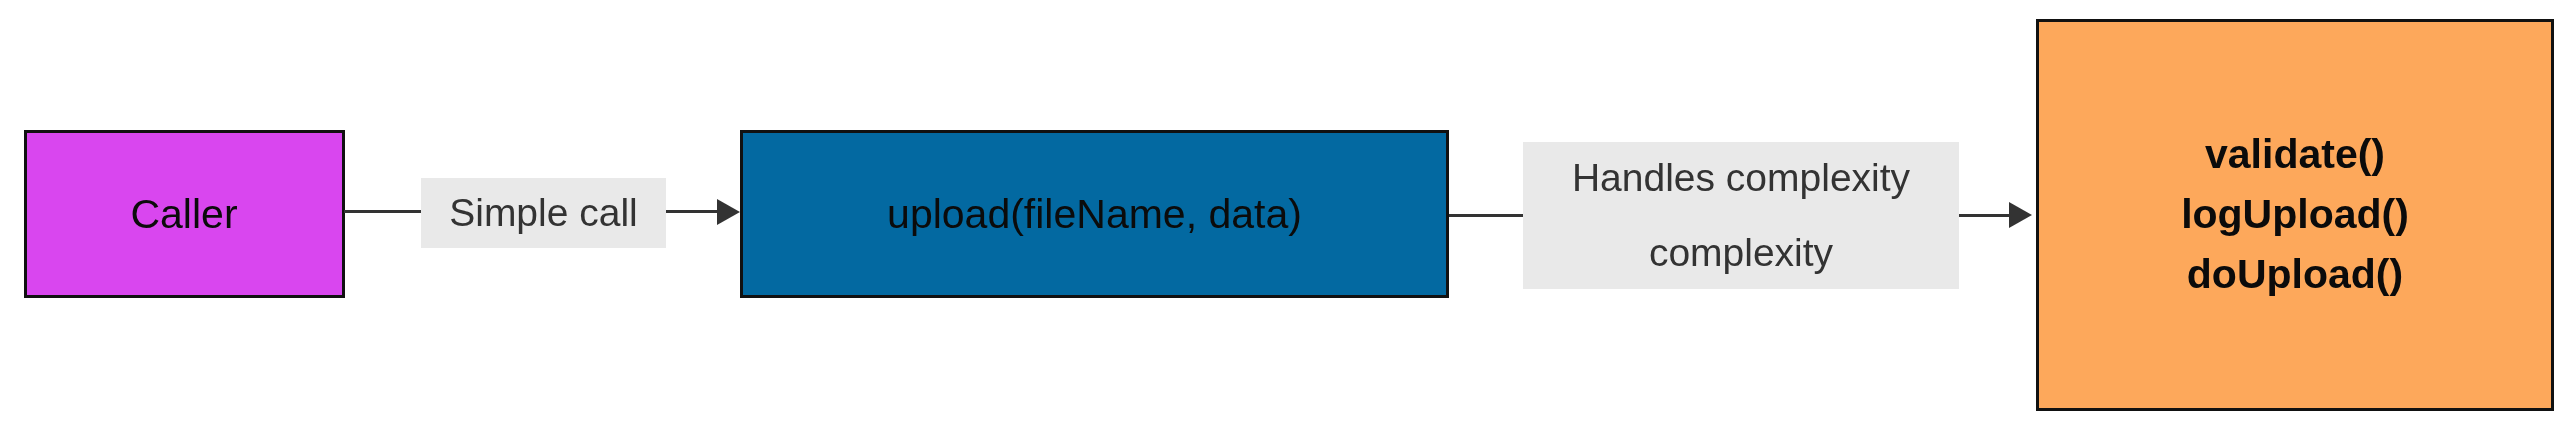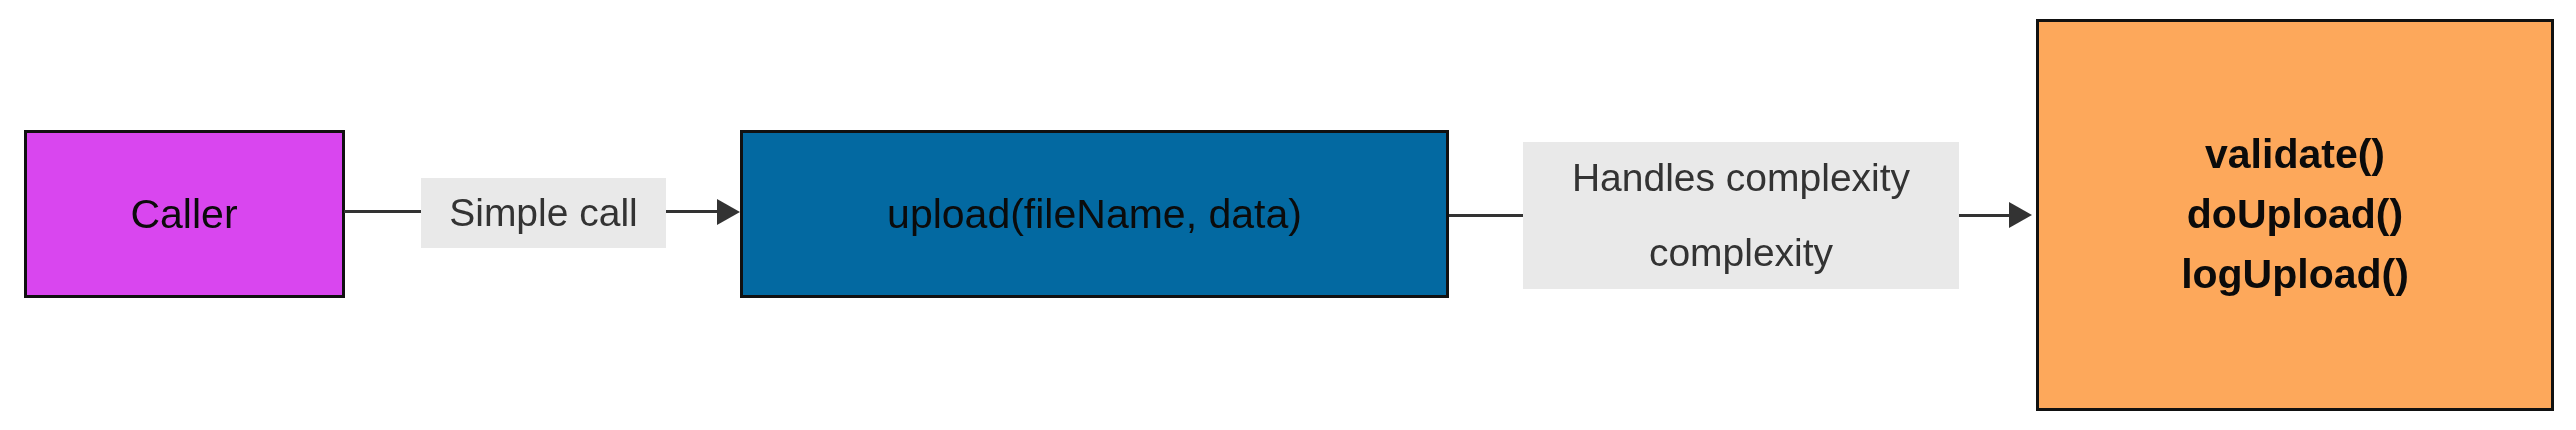--- a/index.html
+++ b/index.html
@@ -176,8 +176,8 @@
 
   <div class="node" id="node-internals">
     <span class="method-line">validate()</span>
+    <span class="method-line">logUpload()</span>
     <span class="method-line">doUpload()</span>
-    <span class="method-line">logUpload()</span>
   </div>
 
 </div>

